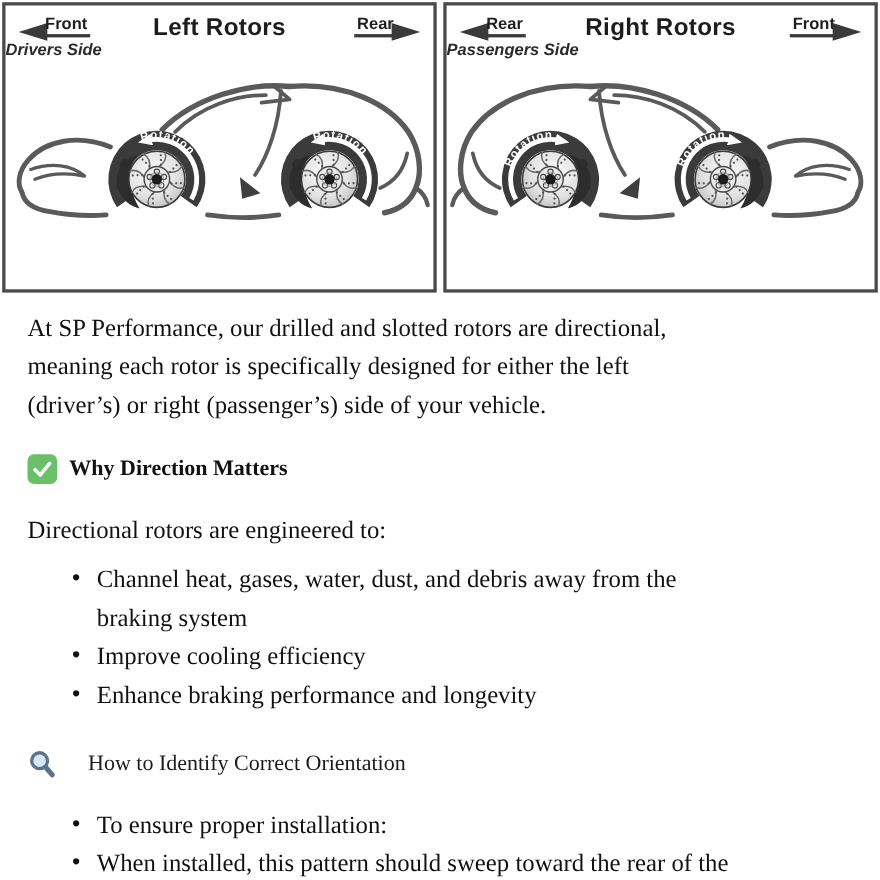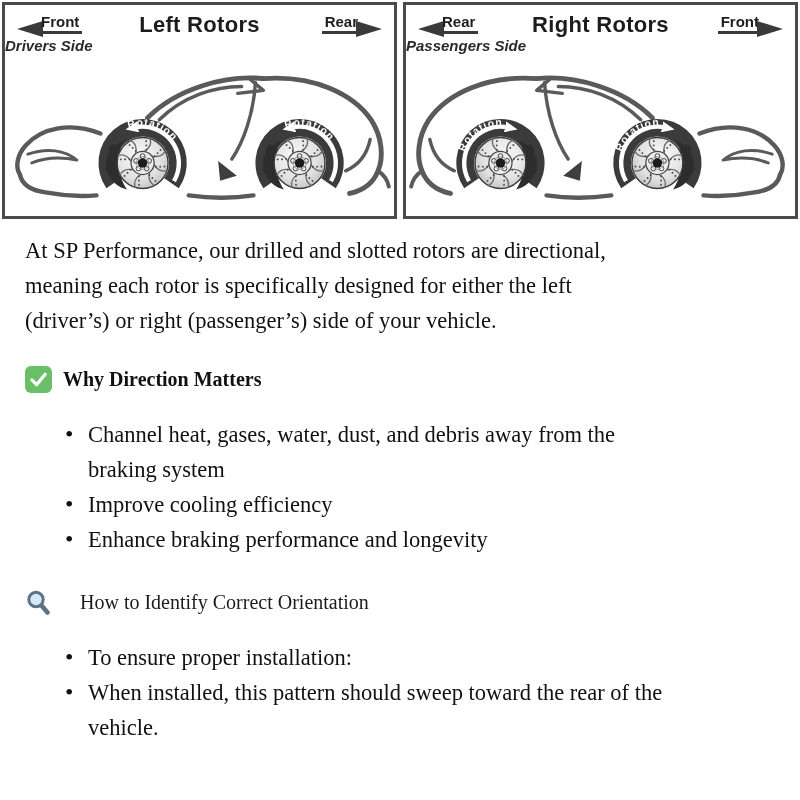--- a/index.html
+++ b/index.html
@@ -12,7 +12,7 @@
 
   
   .diagram{display:flex;gap:6px;padding:2px 2px 0 2px;}
-  .panel{flex:1;border:3px solid var(--border-dark);background:#fff;height:217px;position:relative;overflow:hidden;}
+  .panel{flex:1;border:3px solid var(--border-dark);background:#fff;height:264px;position:relative;overflow:hidden;}
   .panel-header{position:relative;height:54px;padding-top:6px;font-family:"Liberation Sans",sans-serif;}
   .panel-title{text-align:center;font-weight:bold;font-size:22px;line-height:27px;color:#1c1c1c;letter-spacing:.3px;}
   .panel-subtitle{font-style:italic;font-weight:bold;font-size:15px;line-height:16px;color:#2a2a2a;}

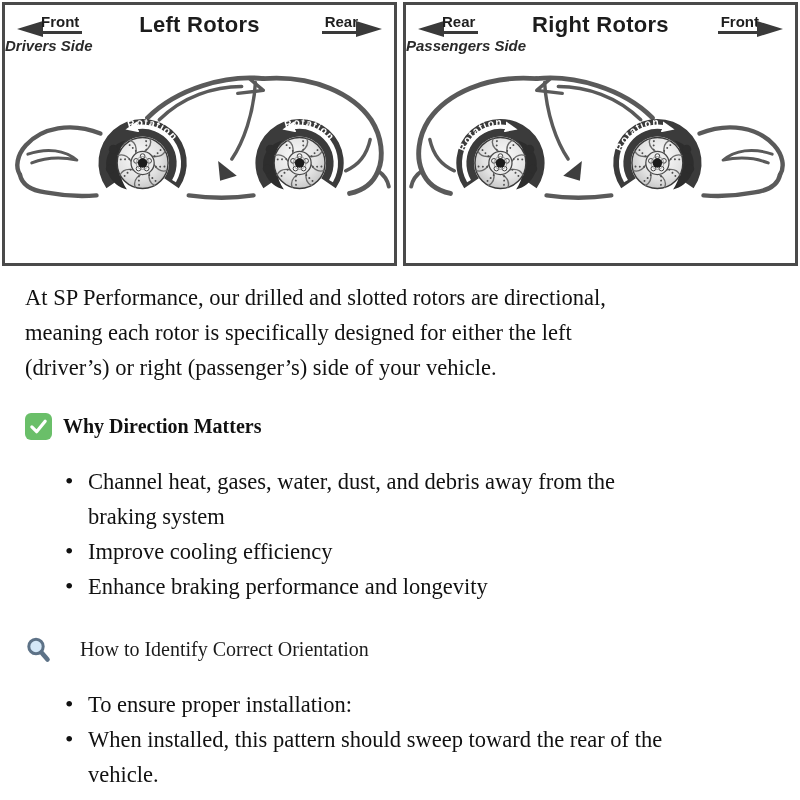--- a/index.html
+++ b/index.html
@@ -212,6 +212,7 @@
     <span>Why Direction Matters</span>
   </div>
 
+  <p class="lead">Directional rotors are engineered to:</p>
 
   <ul class="blist">
     <li><span class="li-text">Channel heat, gases, water, dust, and debris away from the

